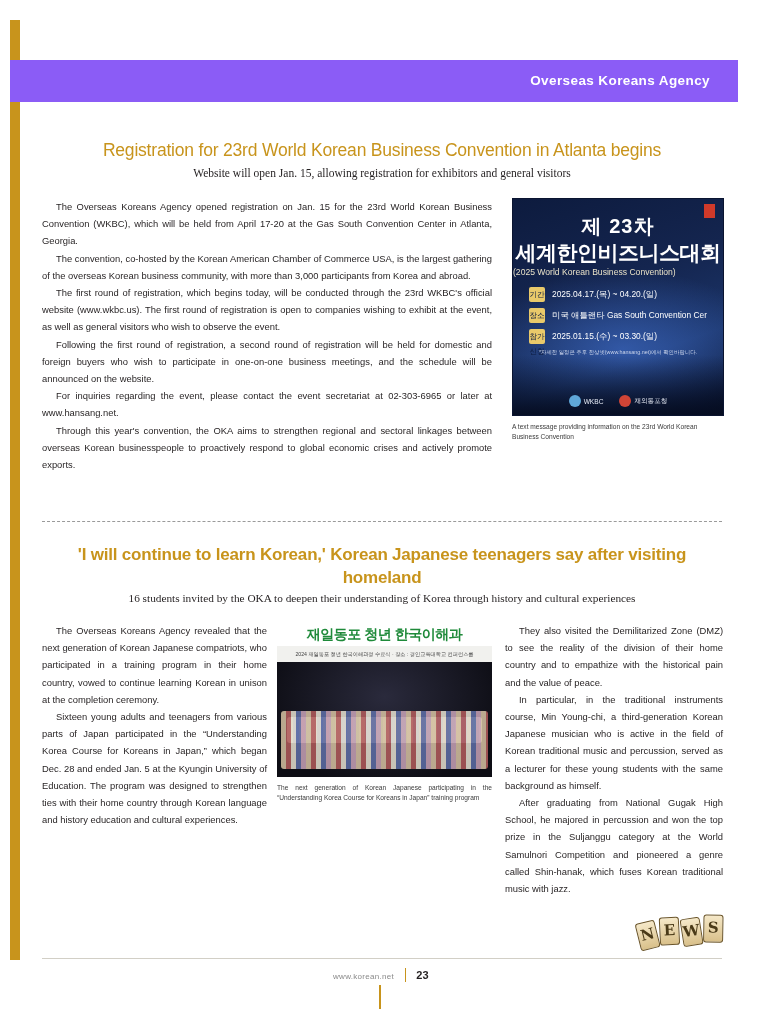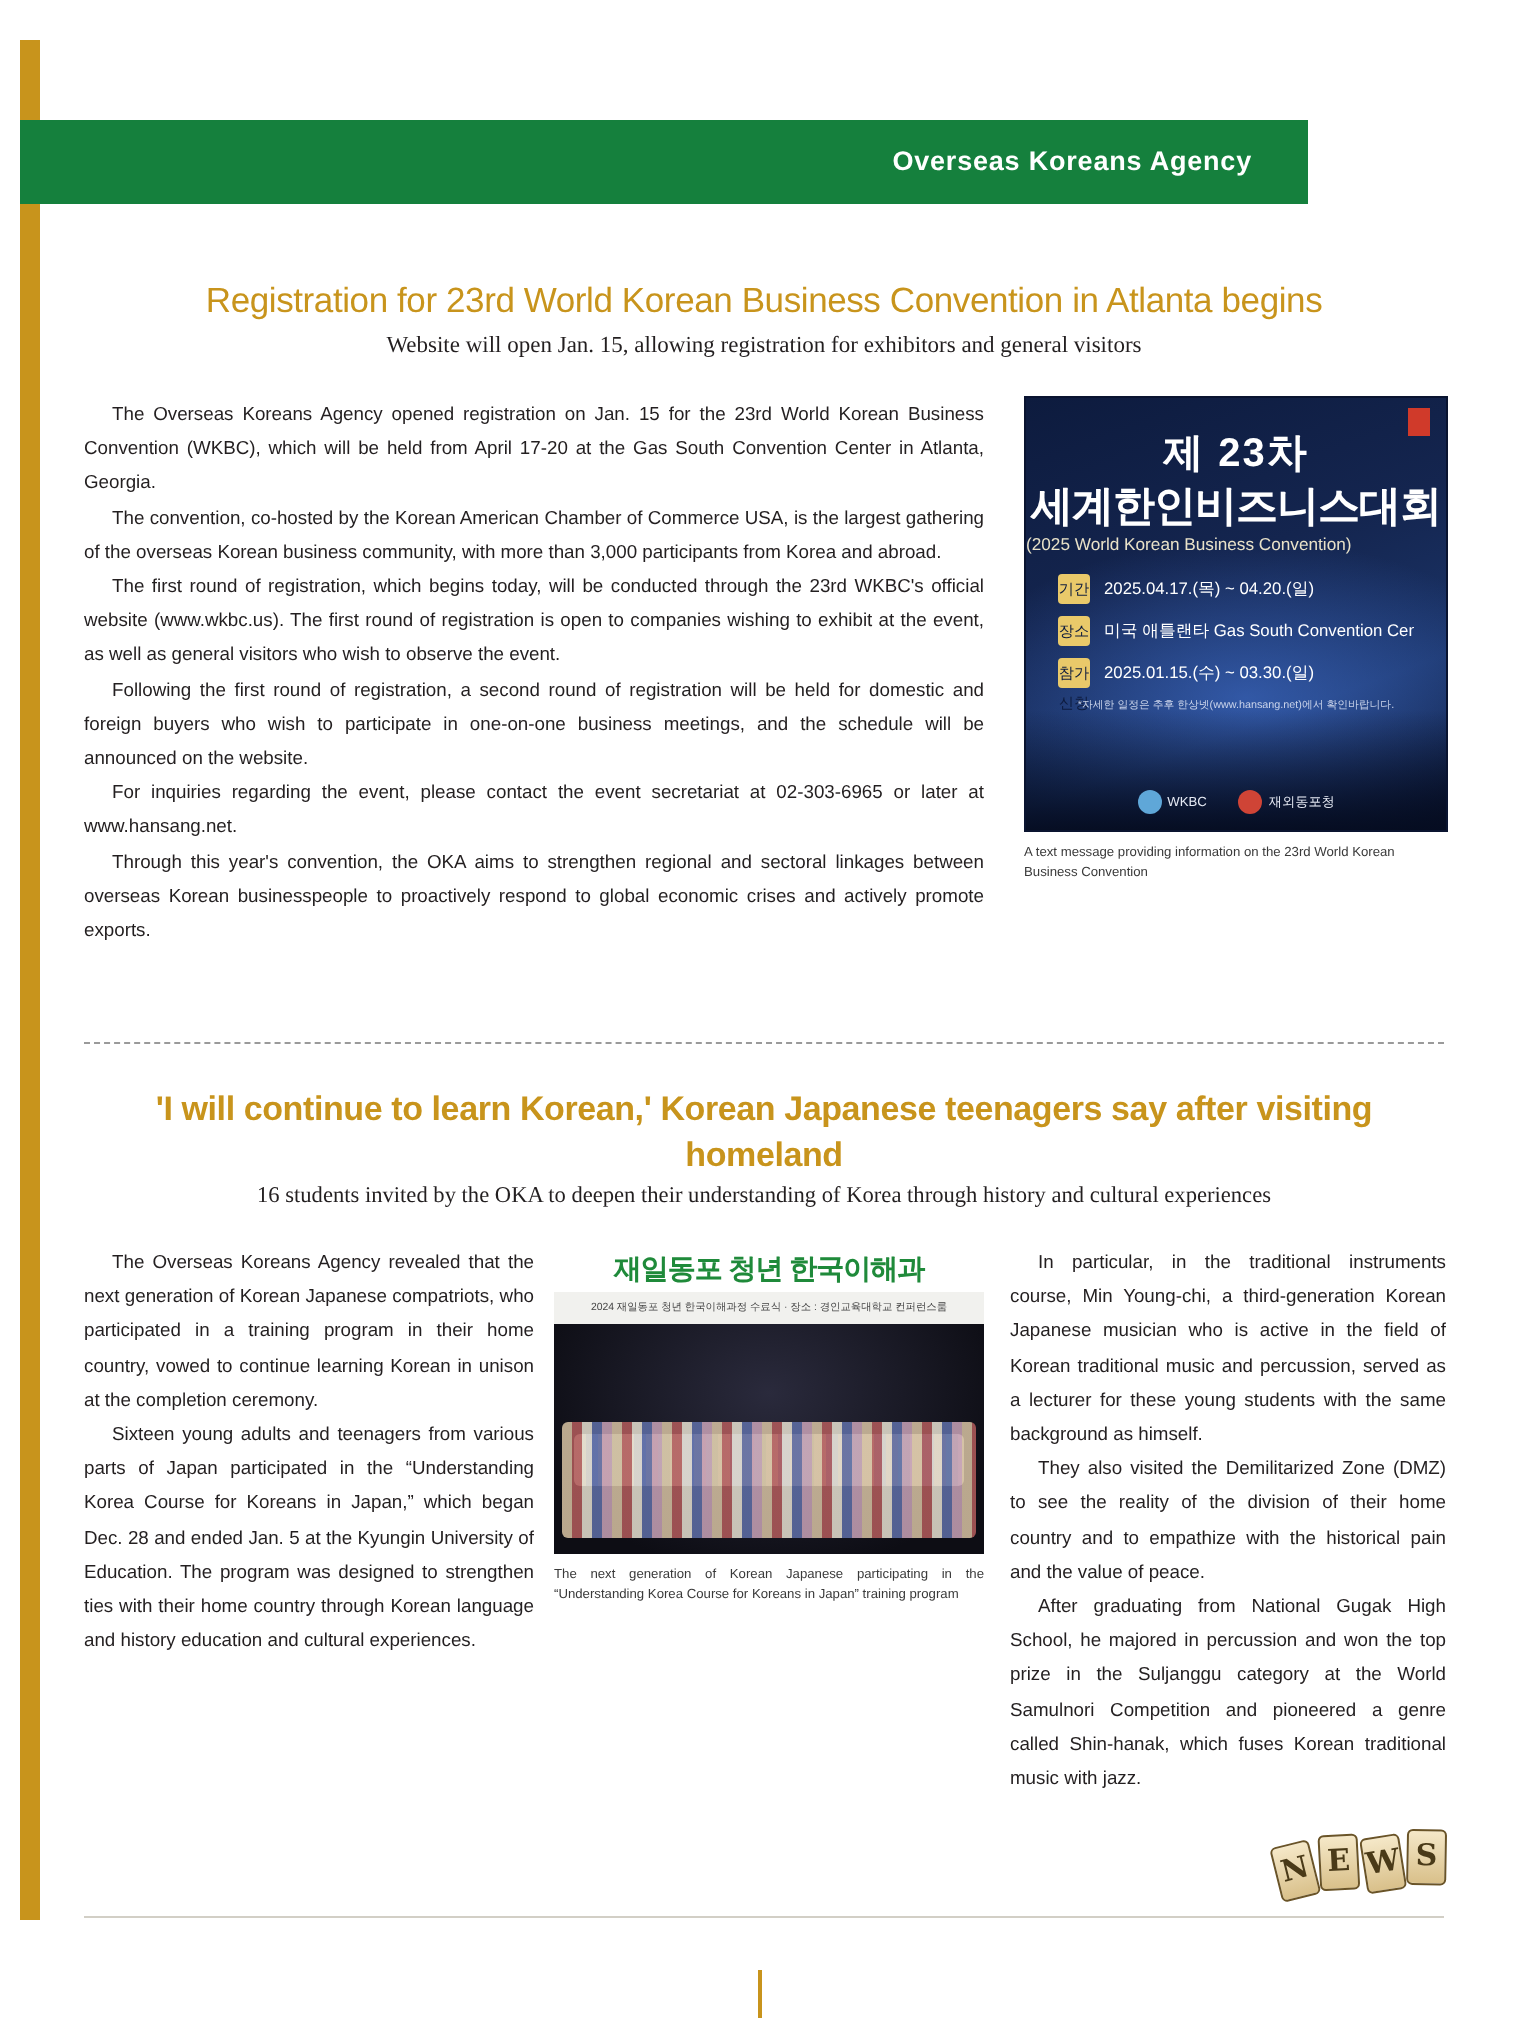--- a/index.html
+++ b/index.html
@@ -28,9 +28,9 @@
     position: absolute;
     left: 10px;
     top: 60px;
-    width: 644px;
+    width: 728px;
     height: 42px;
-    background: #15803d;
+    background: #8b5cf6;
   }
   .header-band-inner {
     position: absolute;

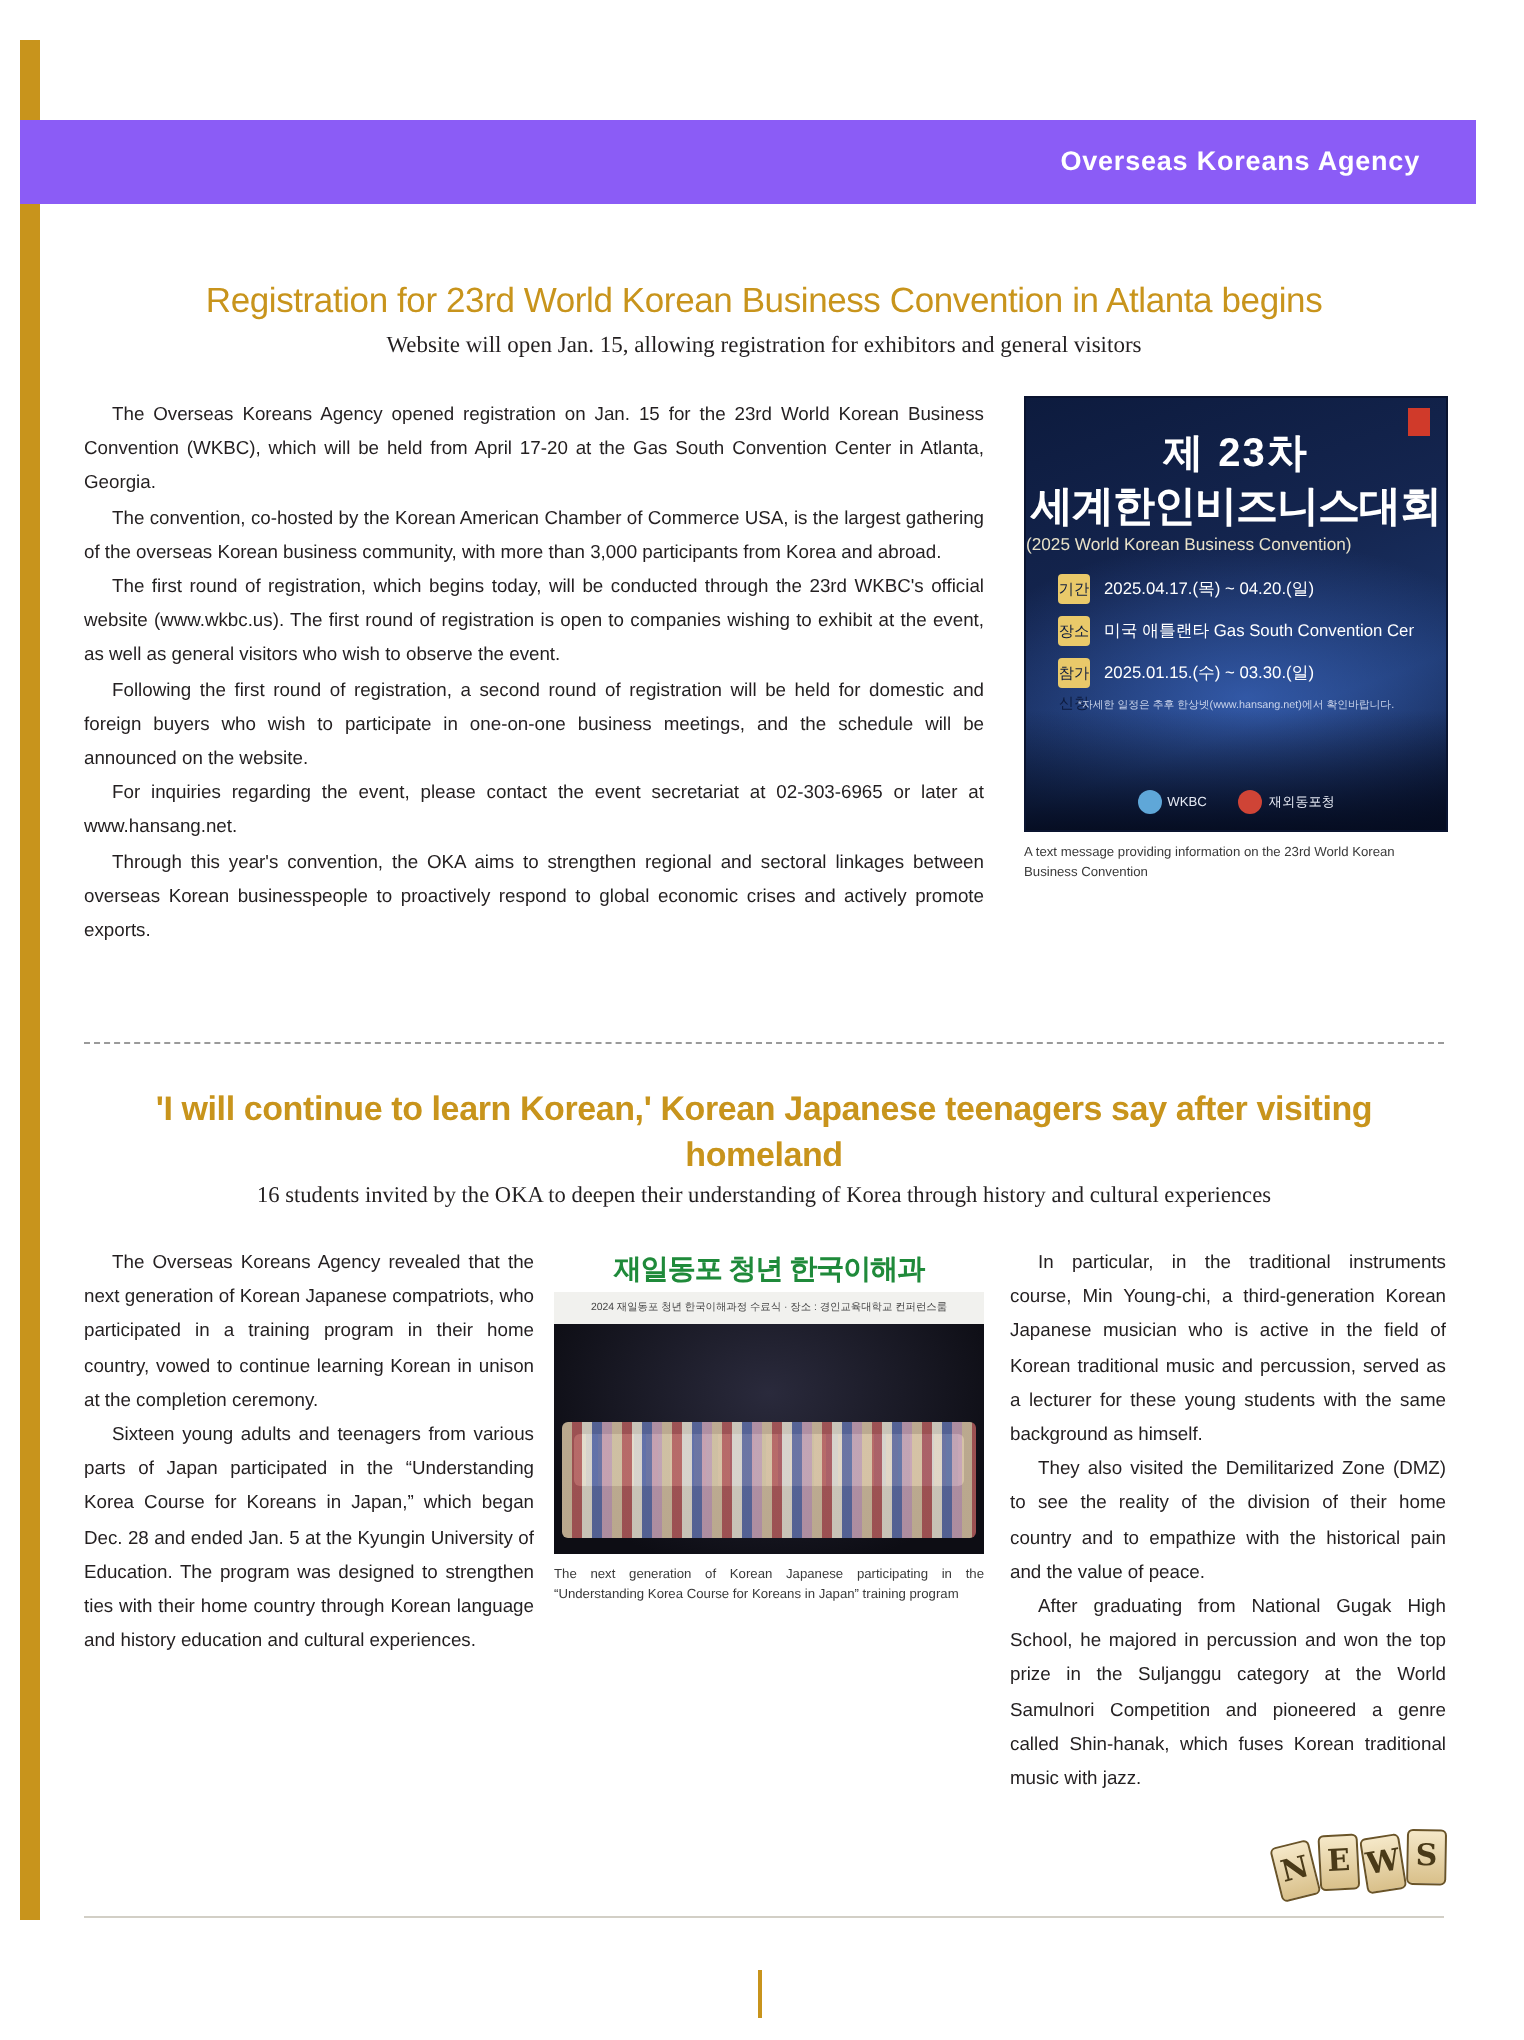--- a/index.html
+++ b/index.html
@@ -509,8 +509,8 @@
   </div>
 
   <div class="col-right">
+    <p>They also visited the Demilitarized Zone (DMZ) to see the reality of the division of their home country and to empathize with the historical pain and the value of peace.</p>
     <p>In particular, in the traditional instruments course, Min Young-chi, a third-generation Korean Japanese musician who is active in the field of Korean traditional music and percussion, served as a lecturer for these young students with the same background as himself.</p>
-    <p>They also visited the Demilitarized Zone (DMZ) to see the reality of the division of their home country and to empathize with the historical pain and the value of peace.</p>
     <p>After graduating from National Gugak High School, he majored in percussion and won the top prize in the Suljanggu category at the World Samulnori Competition and pioneered a genre called Shin-hanak, which fuses Korean traditional music with jazz.</p>
   </div>
 

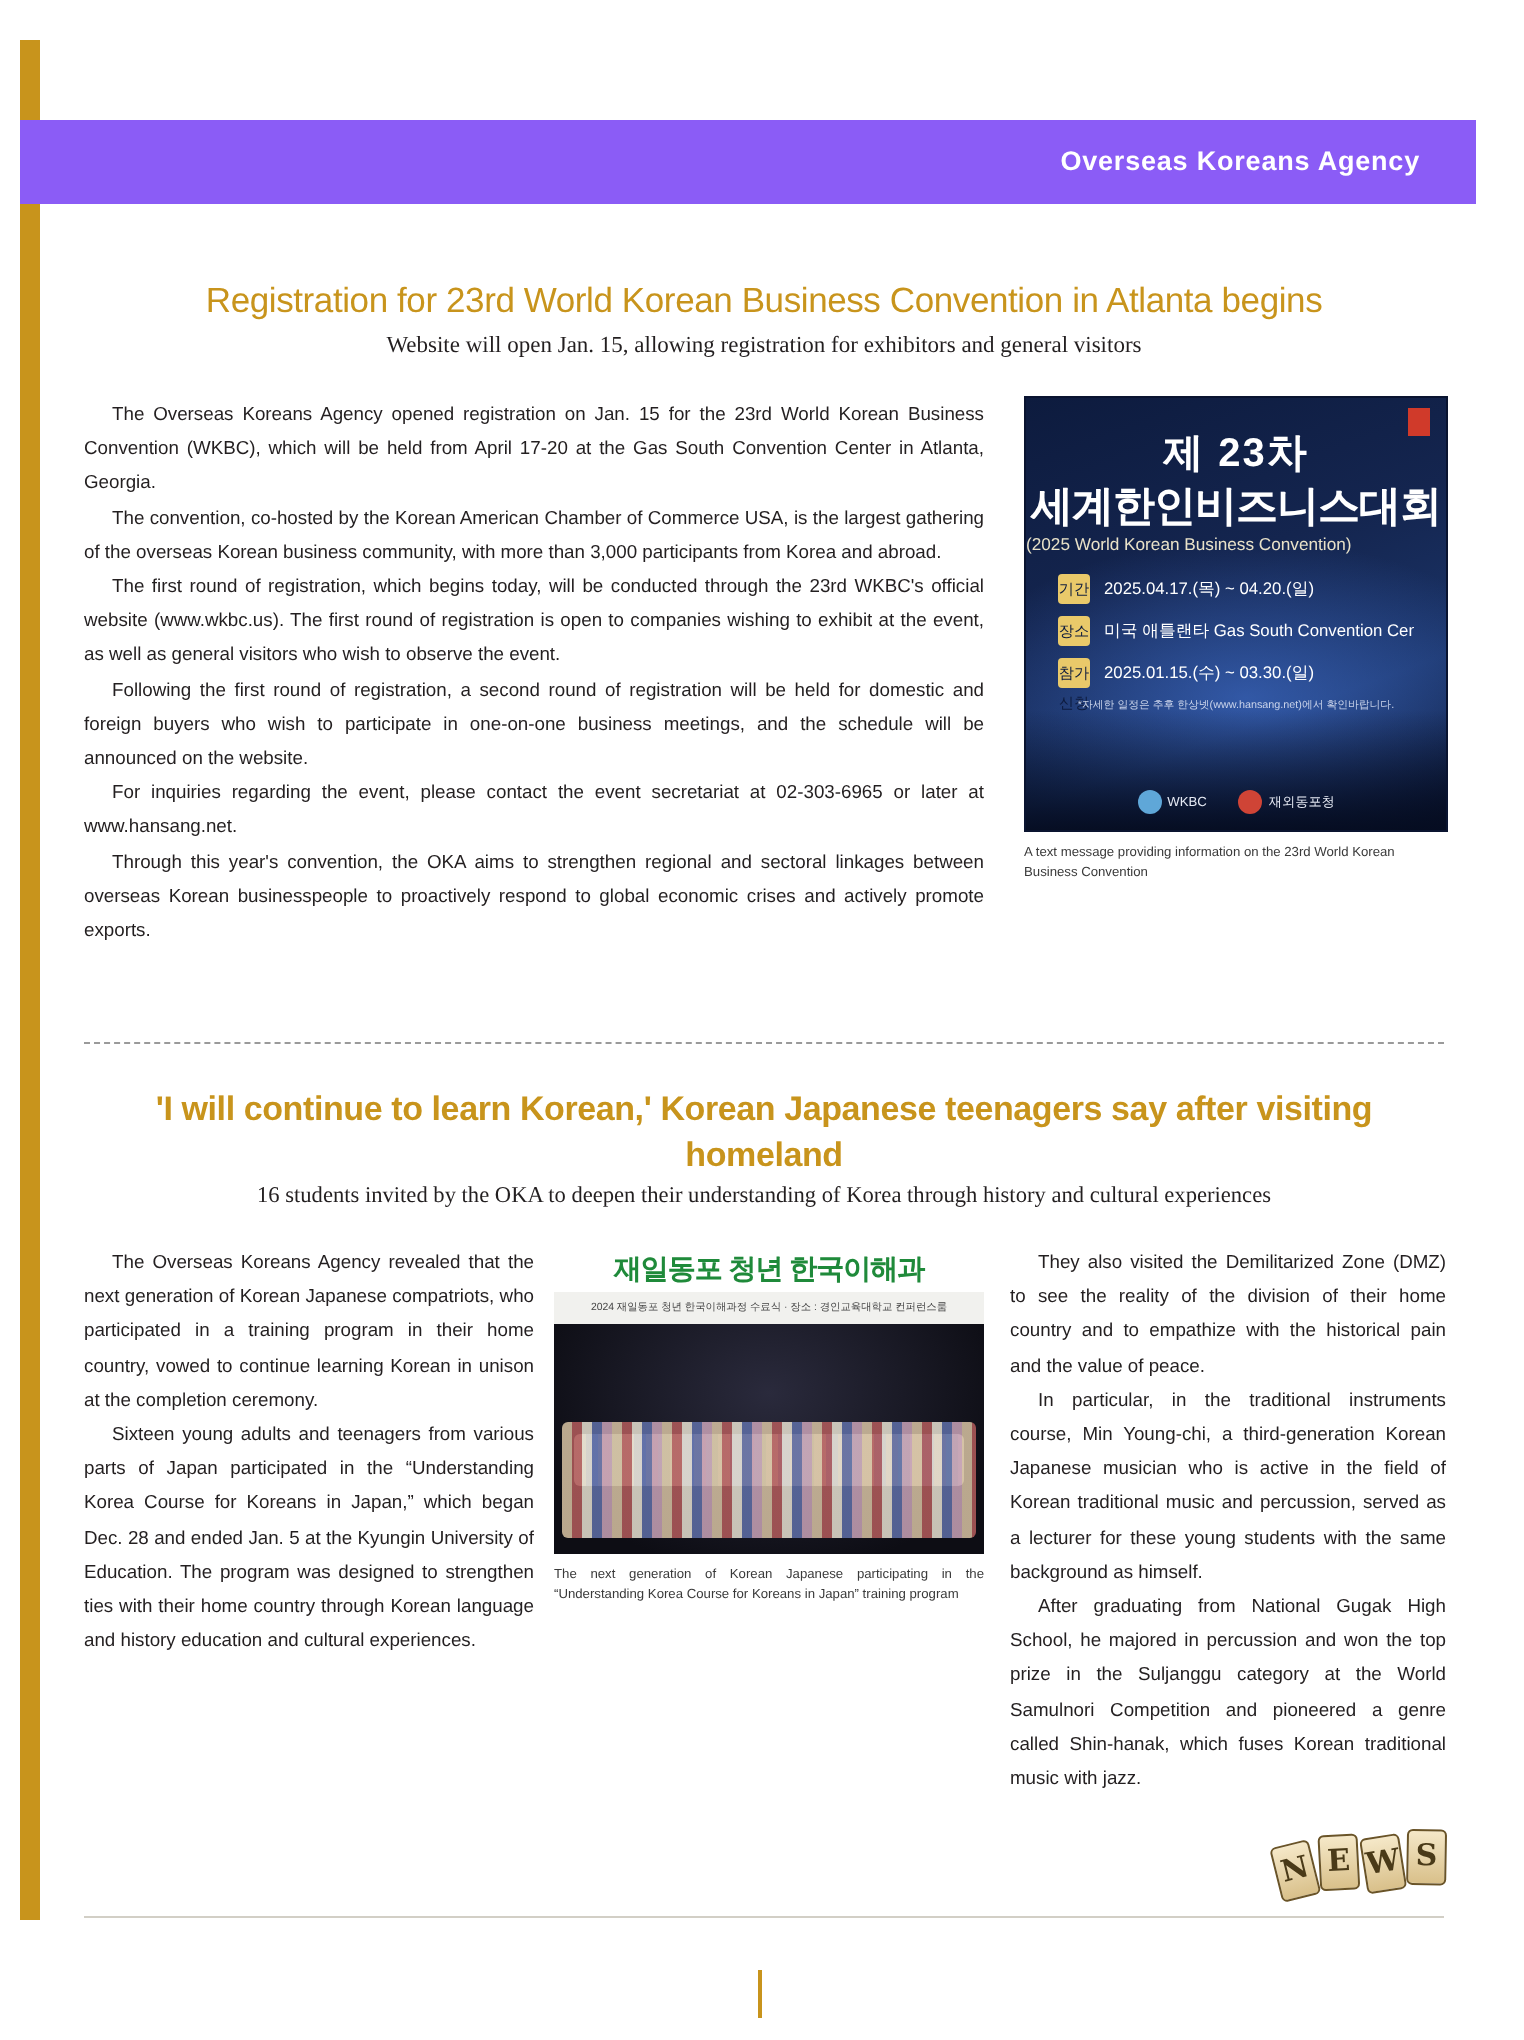--- a/index.html
+++ b/index.html
@@ -524,6 +524,11 @@
   </div>
 
   <div class="footer-rule"></div>
+  <div class="footer">
+    <span>www.korean.net</span>
+    <span class="sep"></span>
+    <span class="pageno">23</span>
+  </div>
   <div class="footer-bar"></div>
 
 </div>

